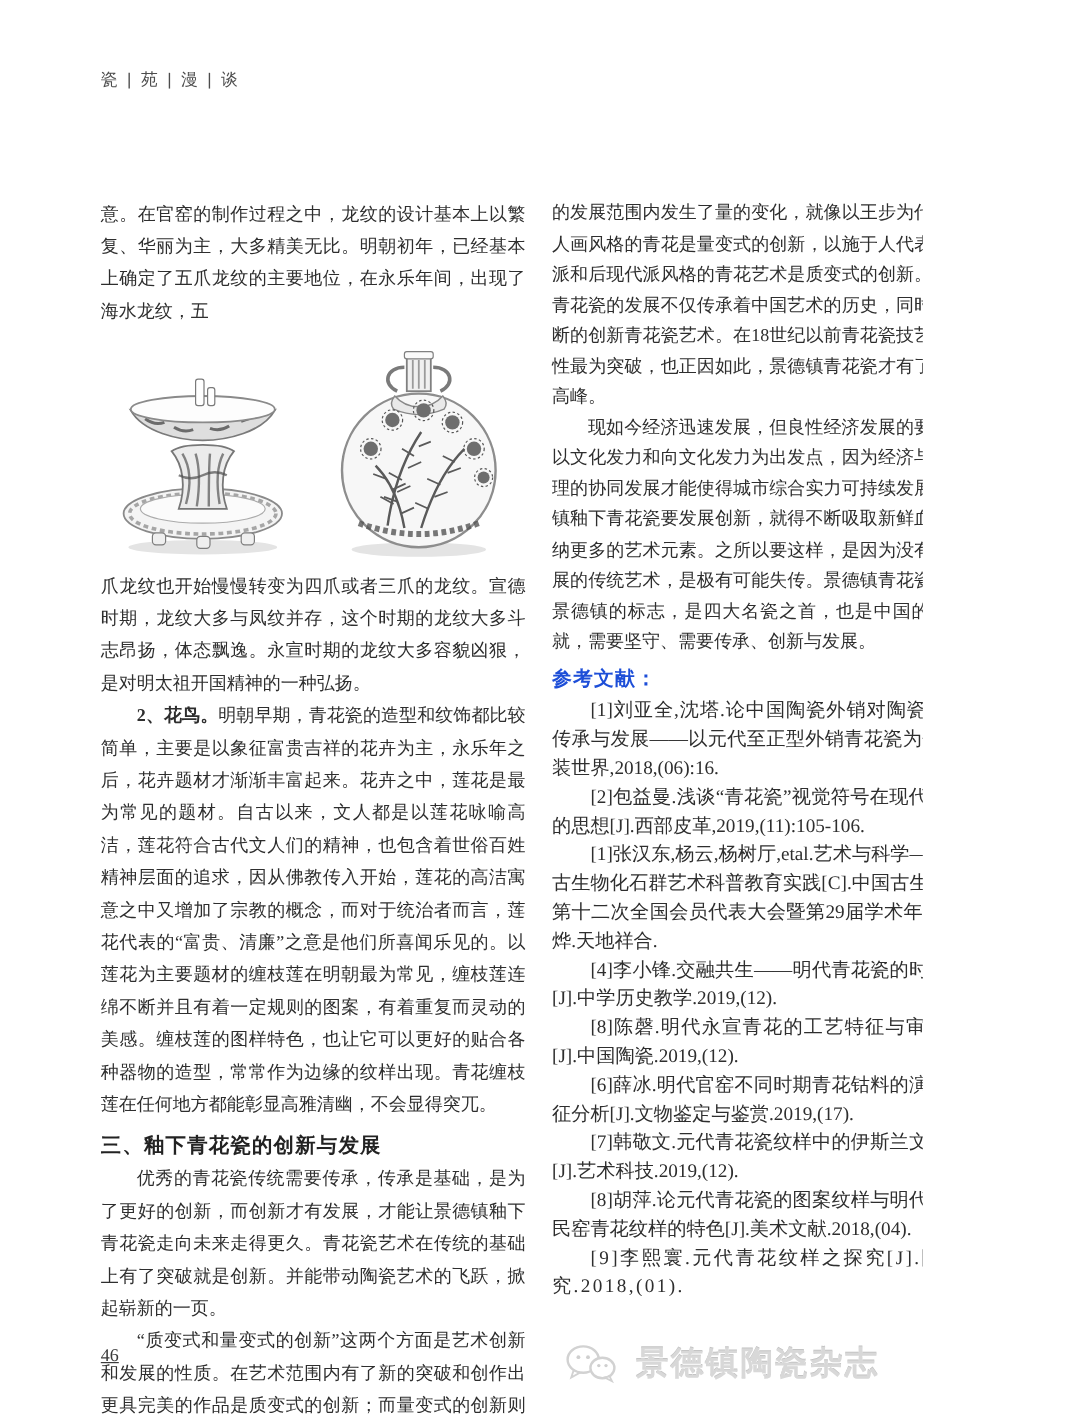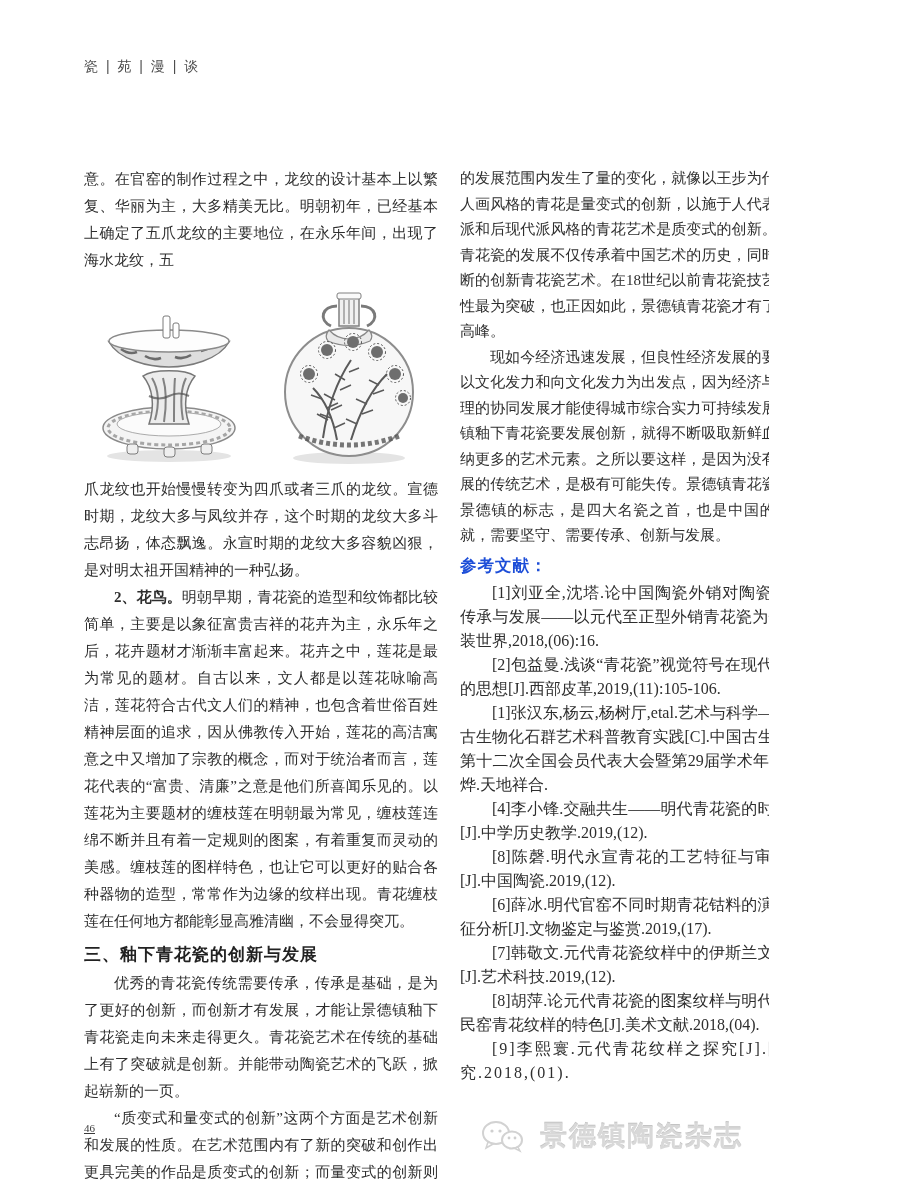--- a/index.html
+++ b/index.html
@@ -72,7 +72,7 @@
     position: absolute;
     left: 84px;
     top: 1122px;
-    font-size: 11px;
+    font-size: 15px;
     color: #3a3a3a;
     text-decoration: underline;
   }

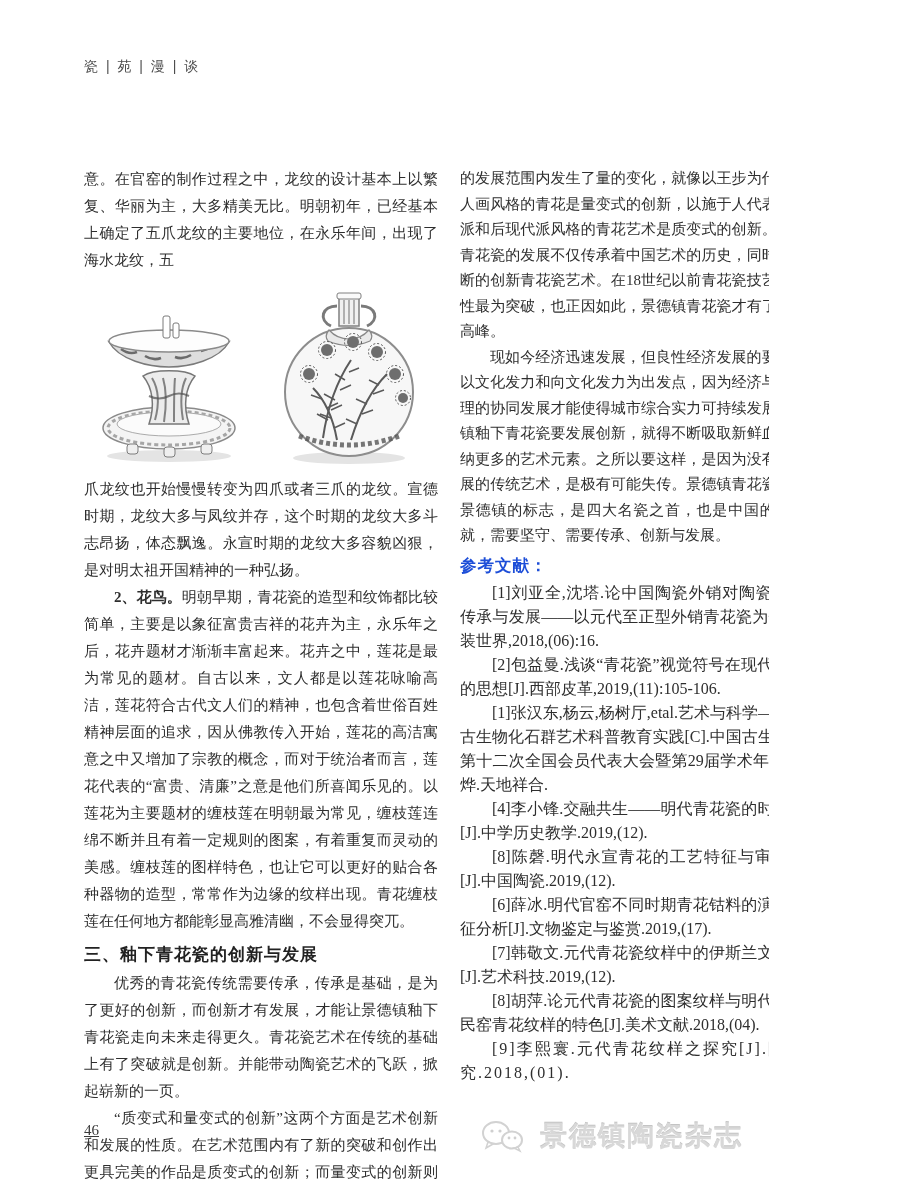--- a/index.html
+++ b/index.html
@@ -78,7 +78,7 @@
   }
   .brand-row {
     position: absolute;
-    right: 26px;
+    right: 36px;
     top: 1118px;
     display: flex;
     align-items: center;

